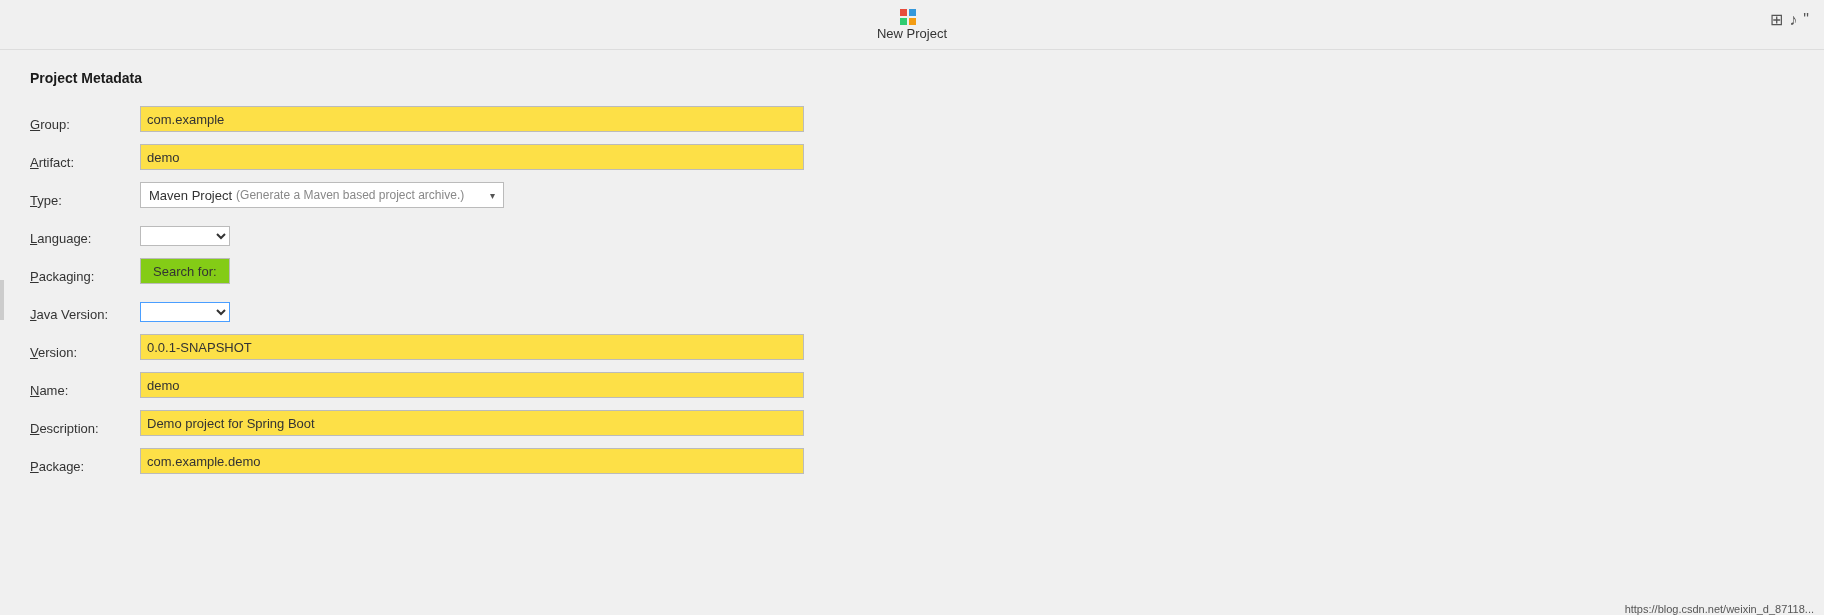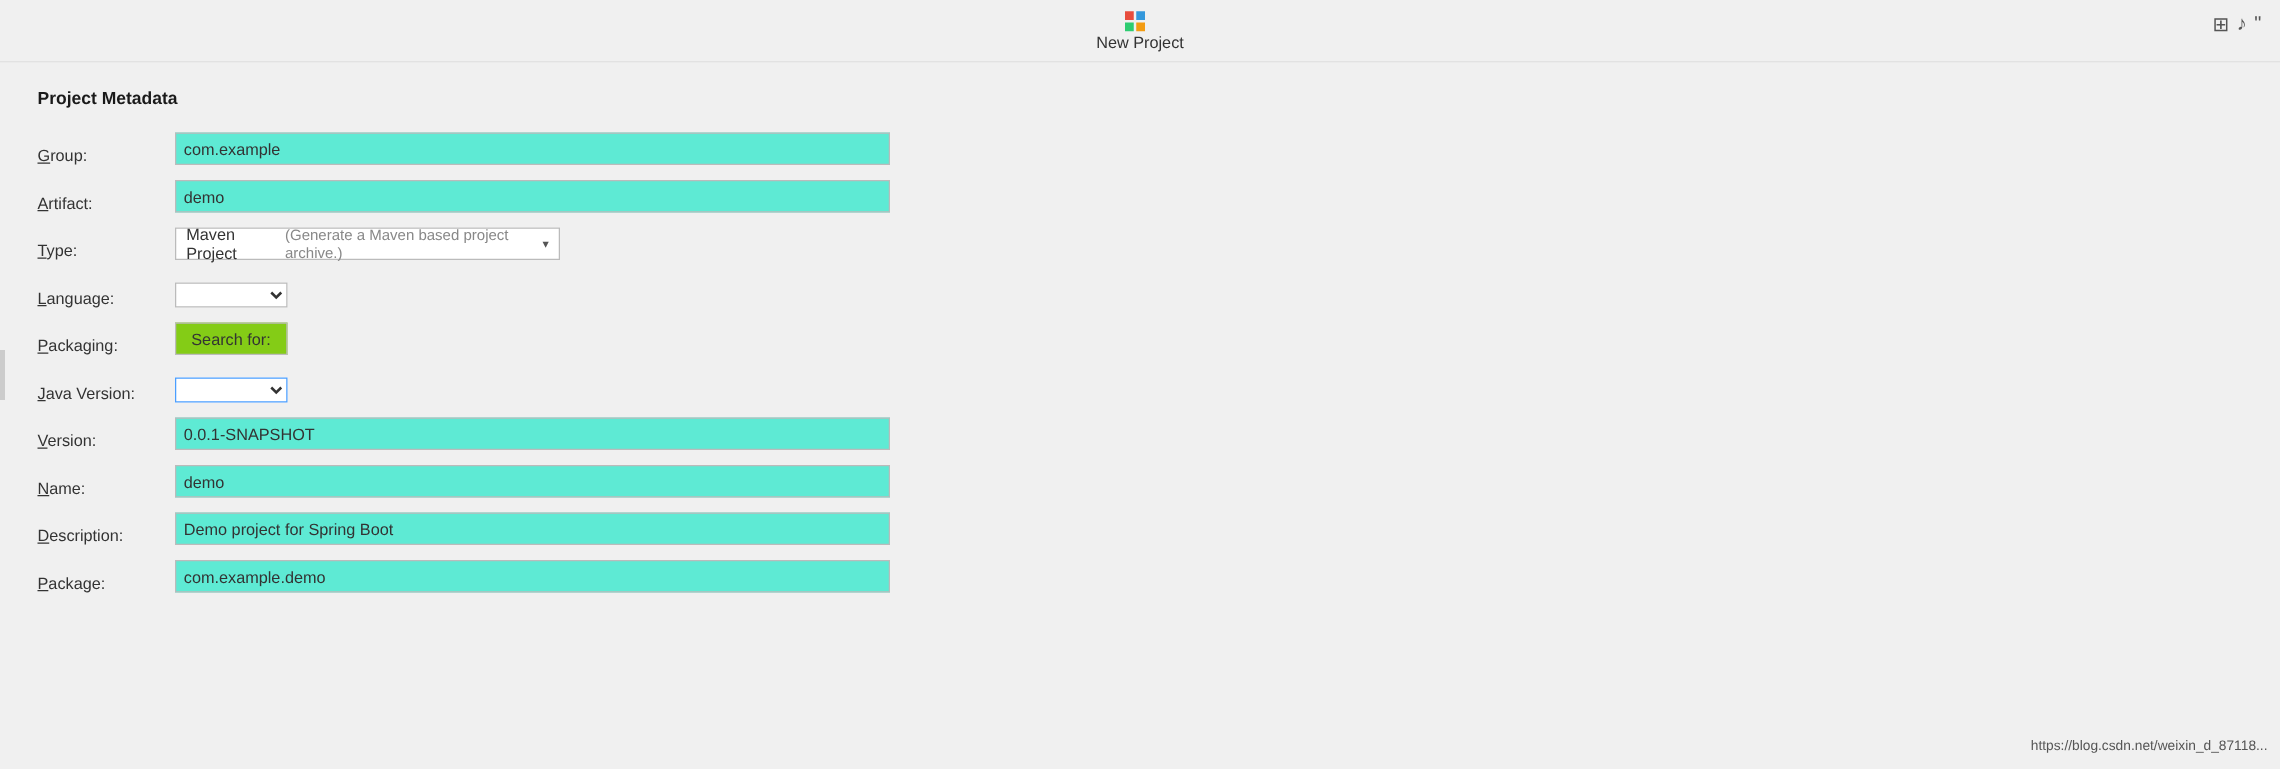--- a/index.html
+++ b/index.html
@@ -68,10 +68,10 @@
     }
 
     .text-input {
-      width: 572px;
+      width: 664px;
       height: 26px;
       border: 1px solid #bbb;
-      background: #5eead4;
+      background: #fde047;
       font-size: 13px;
       padding: 2px 6px;
       color: #333;

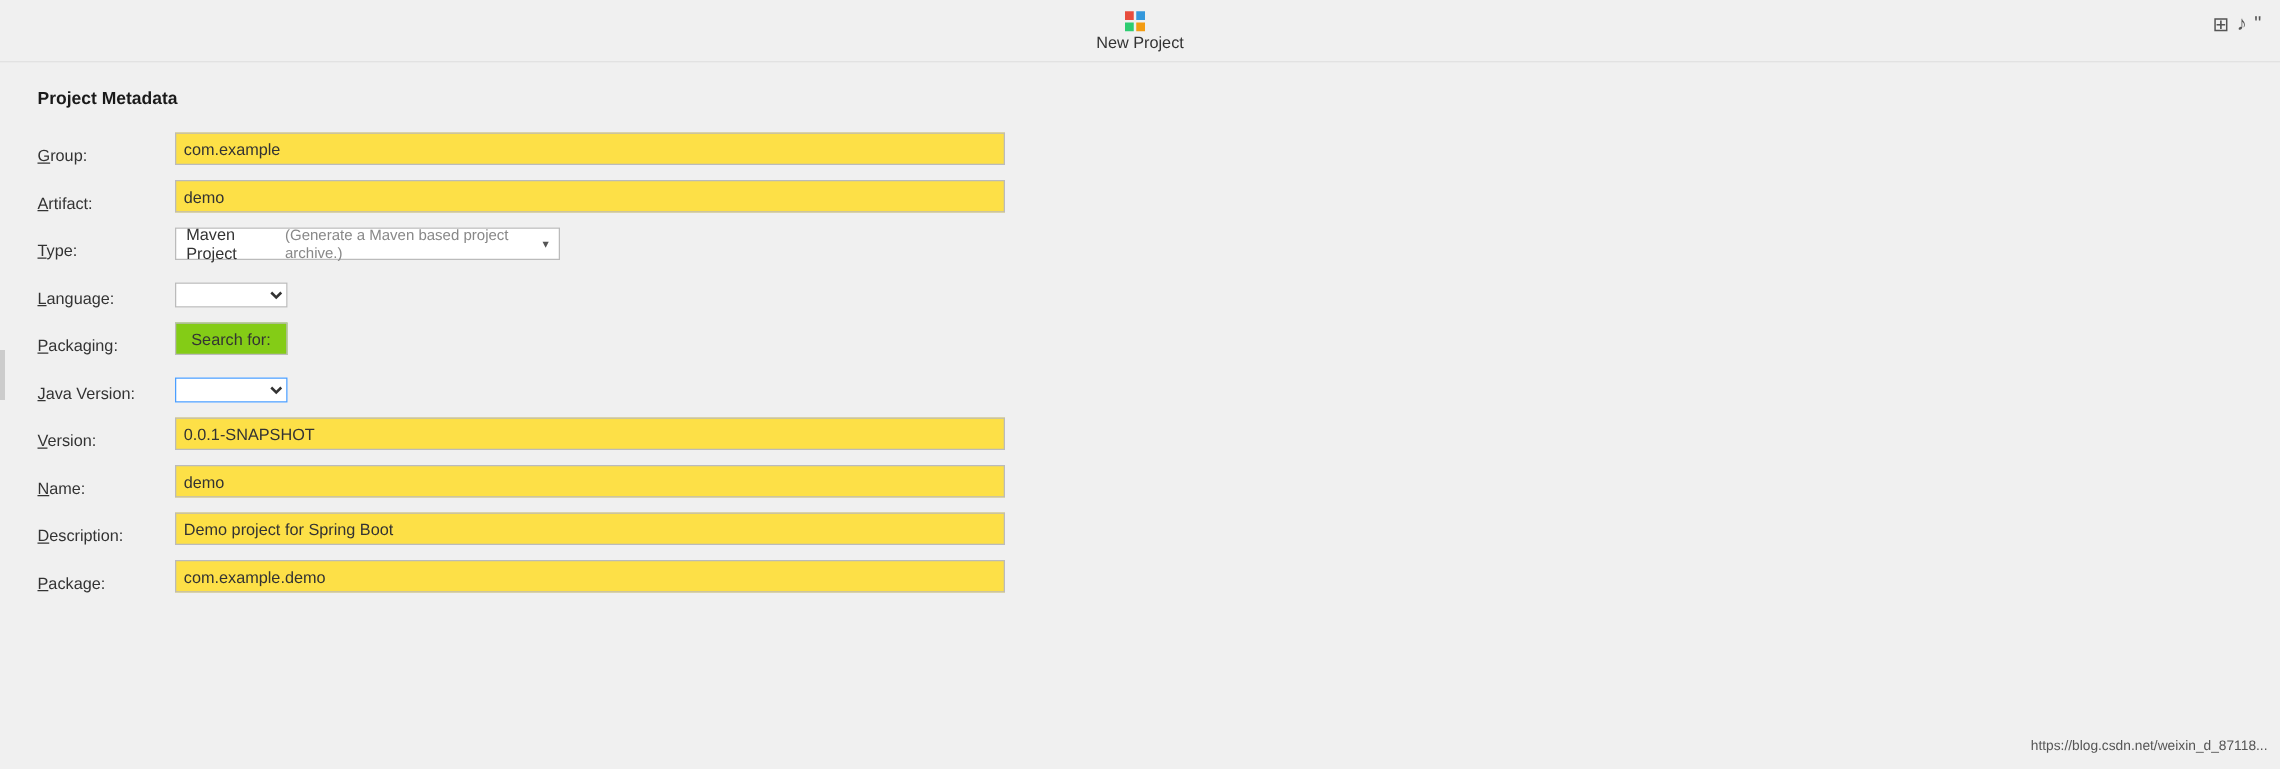--- a/index.html
+++ b/index.html
@@ -92,7 +92,7 @@
     .type-select-btn {
       display: flex;
       align-items: center;
-      width: 308px;
+      width: 364px;
       height: 26px;
       border: 1px solid #bbb;
       background: #fff;

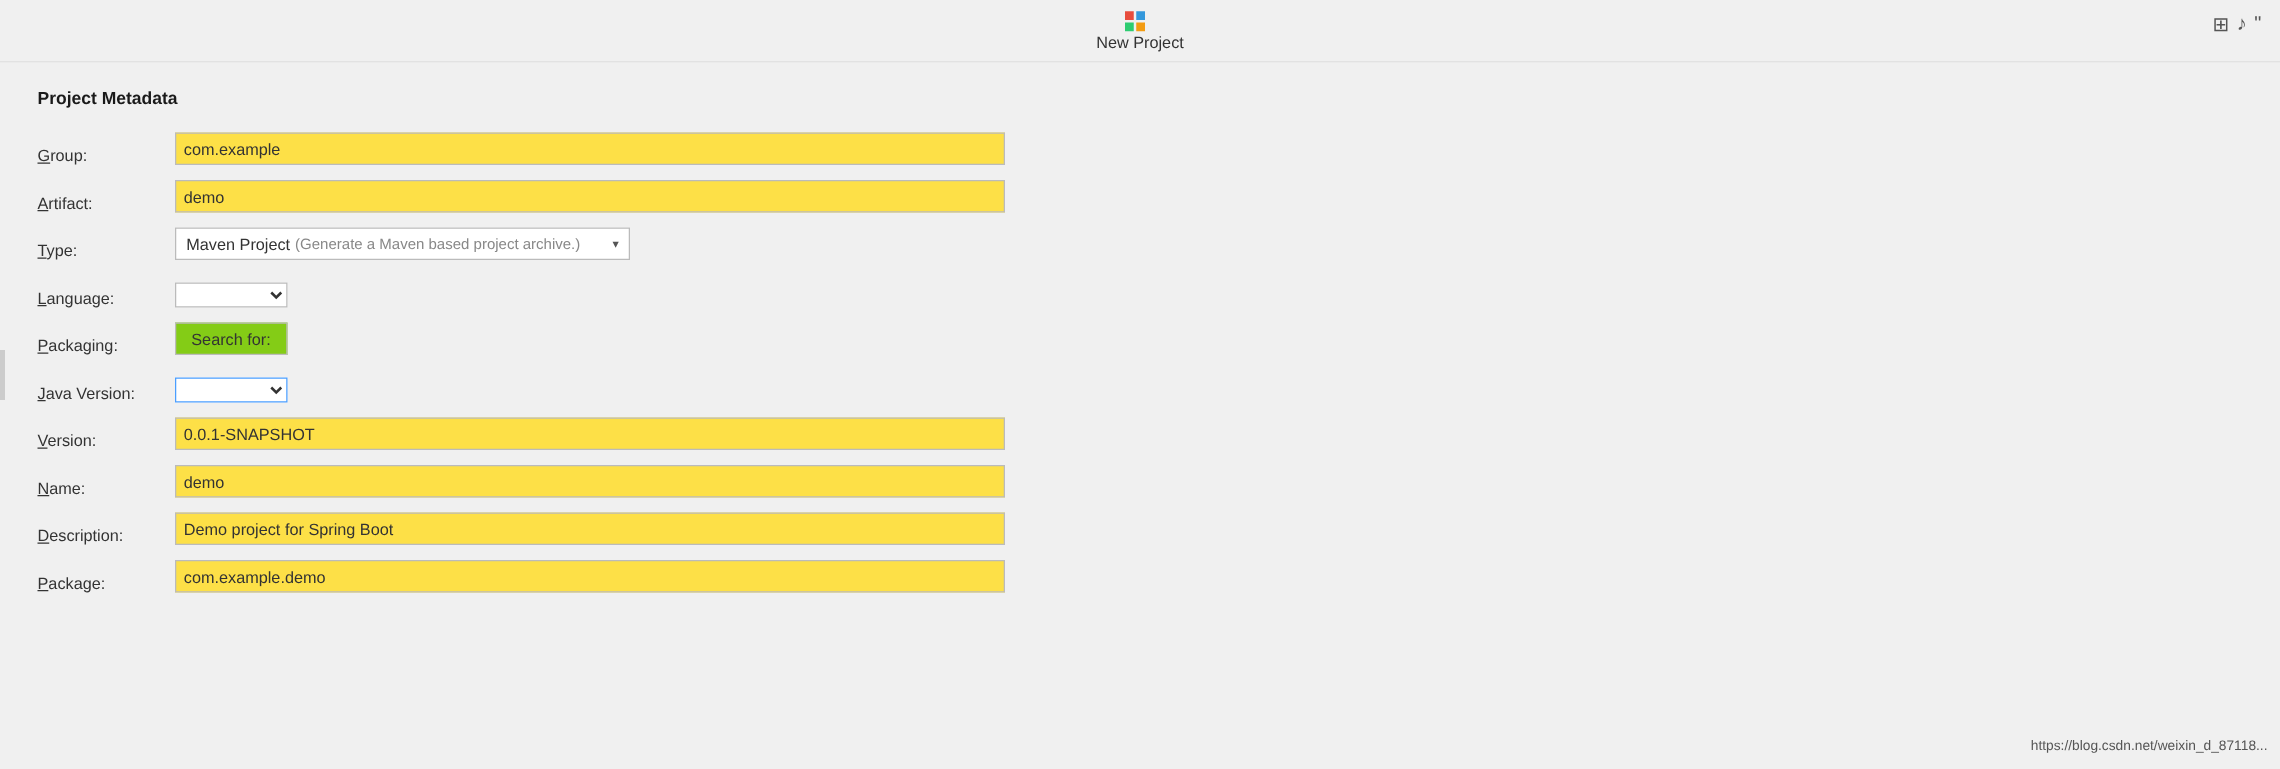--- a/index.html
+++ b/index.html
@@ -144,7 +144,7 @@
 
     .bottom-url {
       position: absolute;
-      bottom: 12px;
+      bottom: 0;
       right: 10px;
       font-size: 11px;
       color: #555;

